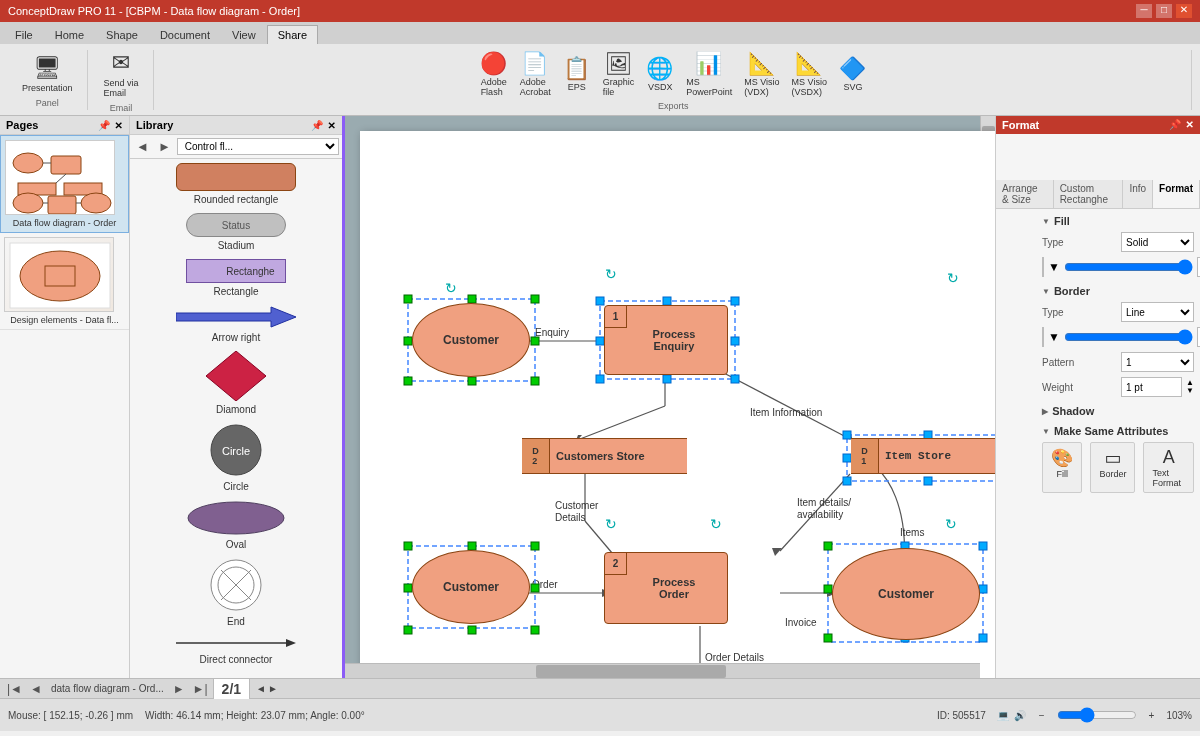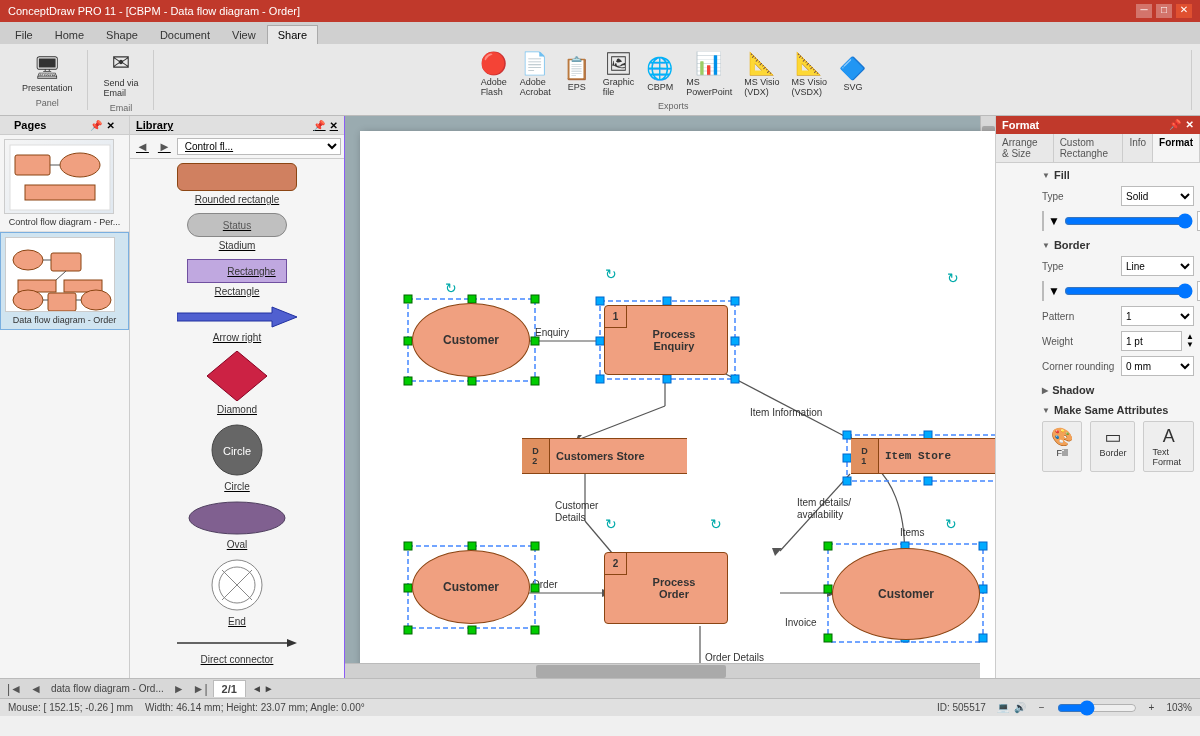--- a/index.html
+++ b/index.html
@@ -373,7 +373,7 @@
       </div>
       <div class="ribbon-btn-small">
         <span class="icon" style="font-size:22px;">🌐</span>
-        <span>CBPM</span>
+        <span>VSDX</span>
       </div>
       <div class="ribbon-btn-small">
         <span class="icon" style="font-size:22px;">📊</span>

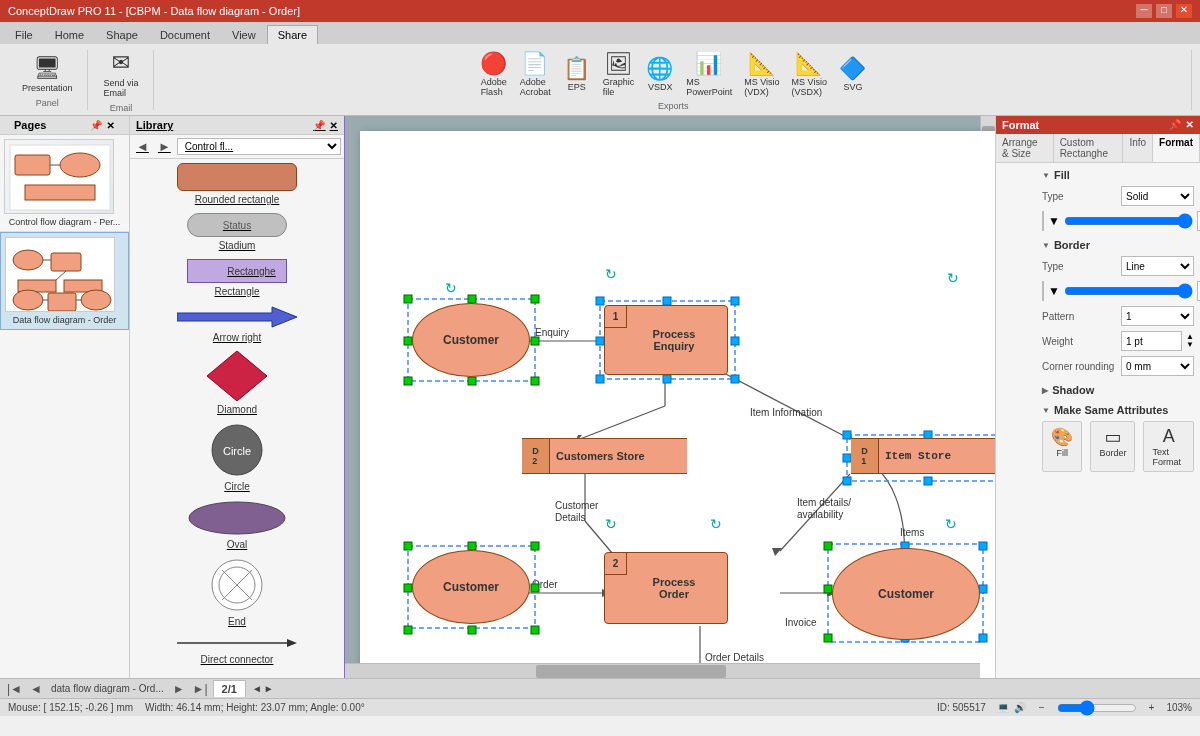--- a/index.html
+++ b/index.html
@@ -108,7 +108,7 @@
     }
     #pages-panel-header {
       background: #e0e0e0;
-      padding: 3px 14px;
+      padding: 3px 6px;
       font-size: 11px;
       font-weight: bold;
       border-bottom: 1px solid #ccc;

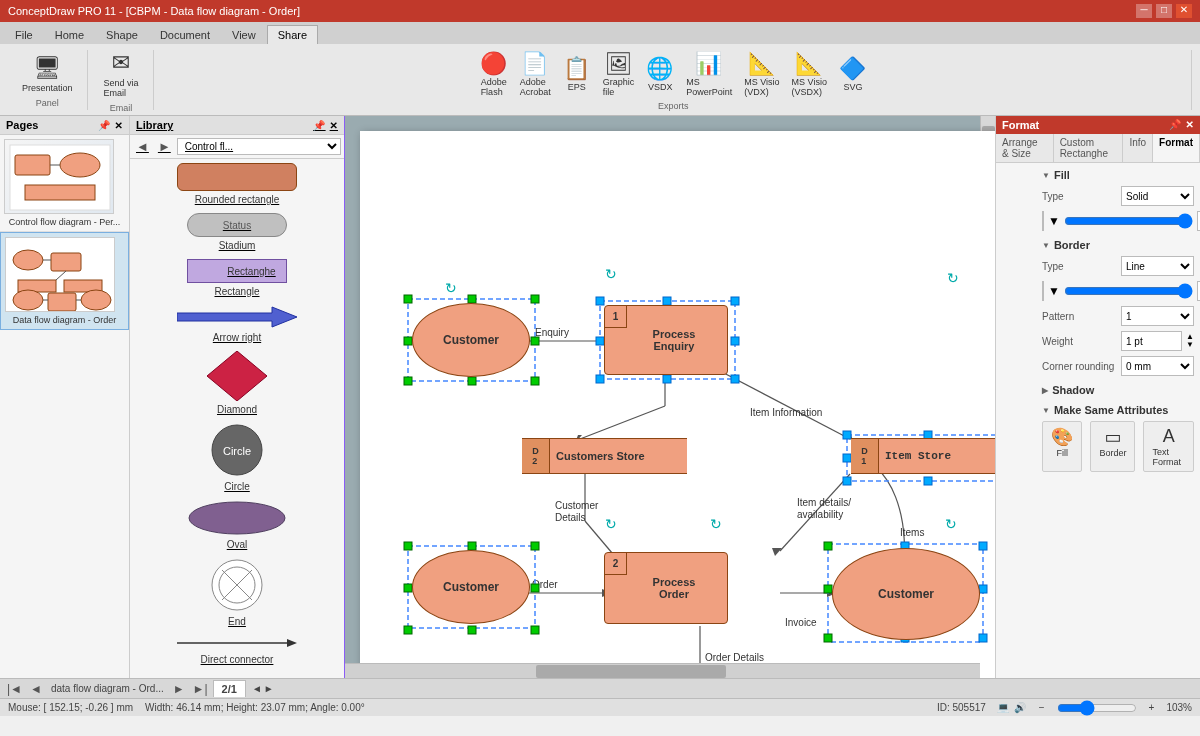--- a/index.html
+++ b/index.html
@@ -138,10 +138,9 @@
     #library-panel {
       width: 215px;
       background: #f5f5f5;
-      border-right: 1px solid #8b5cf6;
+      border-right: 3px solid #8b5cf6;
       display: flex;
       flex-direction: column;
-      text-decoration: underline;
     }
     #library-panel-header {
       background: #e0e0e0;

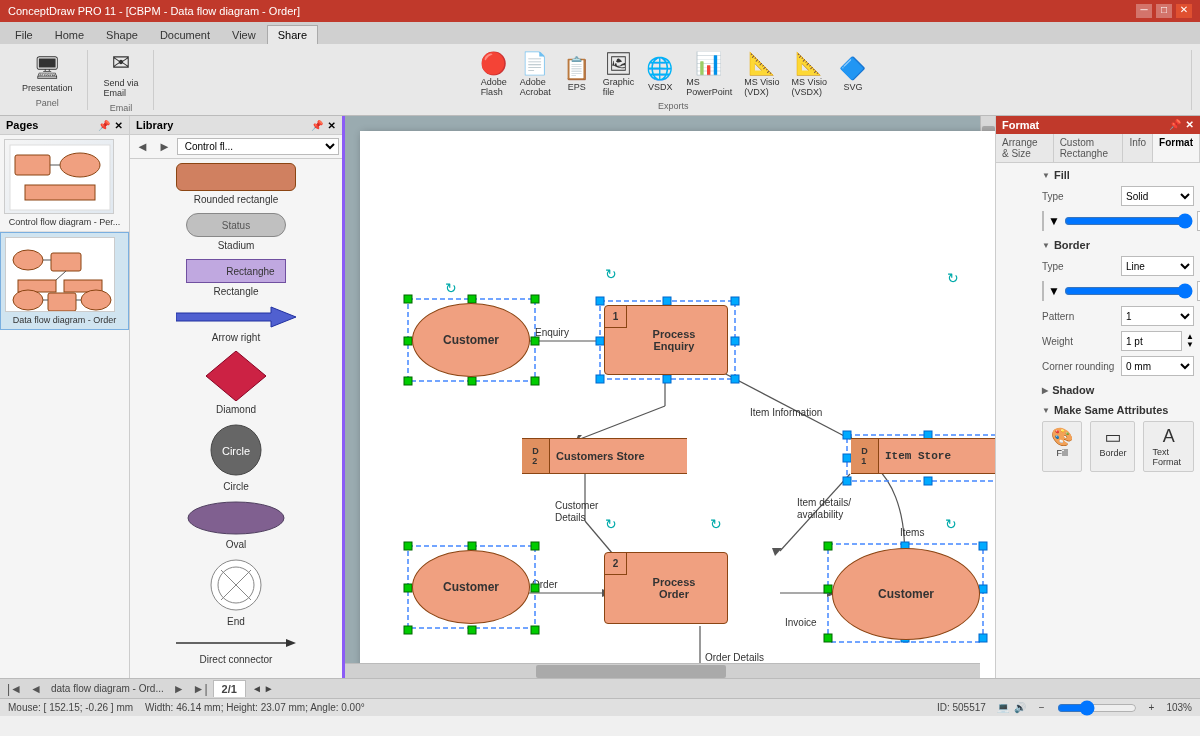--- a/index.html
+++ b/index.html
@@ -196,6 +196,7 @@
       display: flex;
       background: #e8e8e8;
       border-bottom: 1px solid #ccc;
+      margin-top: 46px;
     }
     .format-tab {
       padding: 3px 6px;

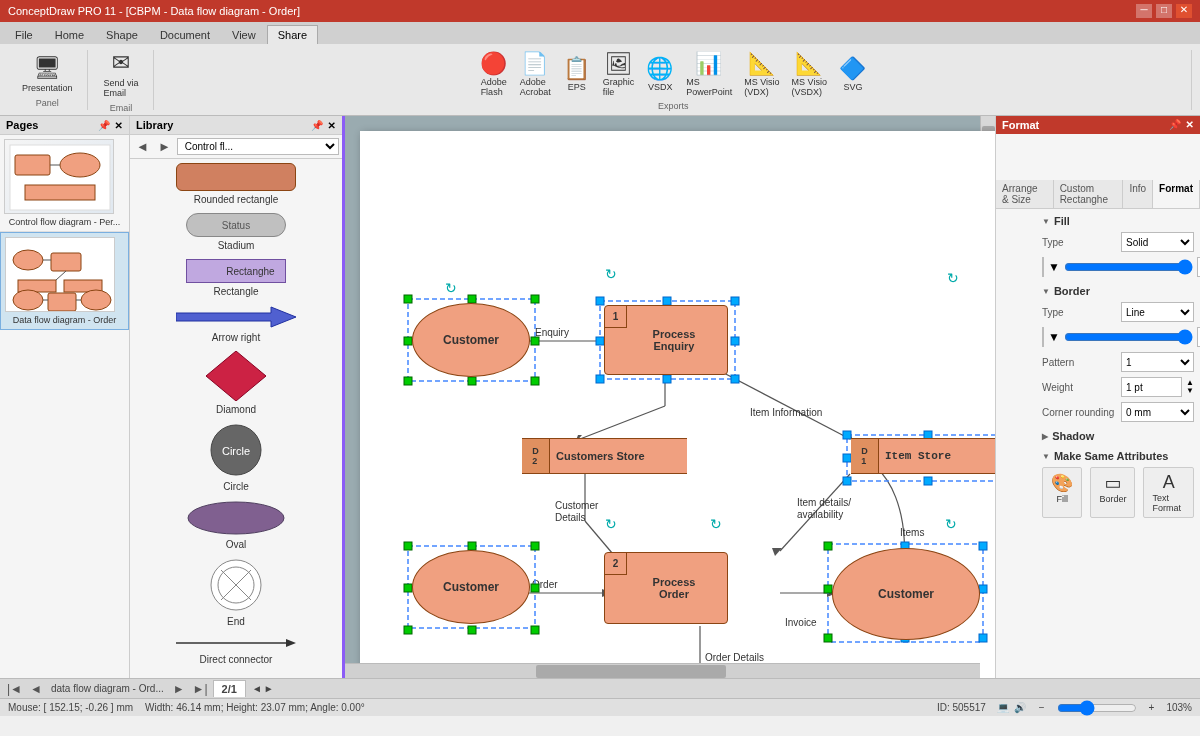--- a/index.html
+++ b/index.html
@@ -408,18 +408,6 @@
     </div>
     <div style="overflow-y:auto; flex:1;">
 
-      <div class="page-thumb">
-        <div class="page-thumb-img mini-thumb-1">
-          <svg width="110" height="75" viewBox="0 0 110 75">
-            <rect x="5" y="5" width="100" height="65" fill="white" stroke="#ddd"></rect>
-            <rect x="10" y="15" width="35" height="20" fill="#f0a080" stroke="#8b4513" rx="2"></rect>
-            <ellipse cx="75" cy="25" rx="20" ry="12" fill="#f0a080" stroke="#8b4513"></ellipse>
-            <rect x="20" y="45" width="70" height="15" fill="#f0a080" stroke="#8b4513"></rect>
-            <line x1="45" y1="25" x2="55" y2="25" stroke="#555" stroke-width="1"></line>
-          </svg>
-        </div>
-        <div class="page-thumb-label">Control flow diagram - Per...</div>
-      </div>
 
       <div class="page-thumb active">
         <div class="page-thumb-img" style="background:white;">

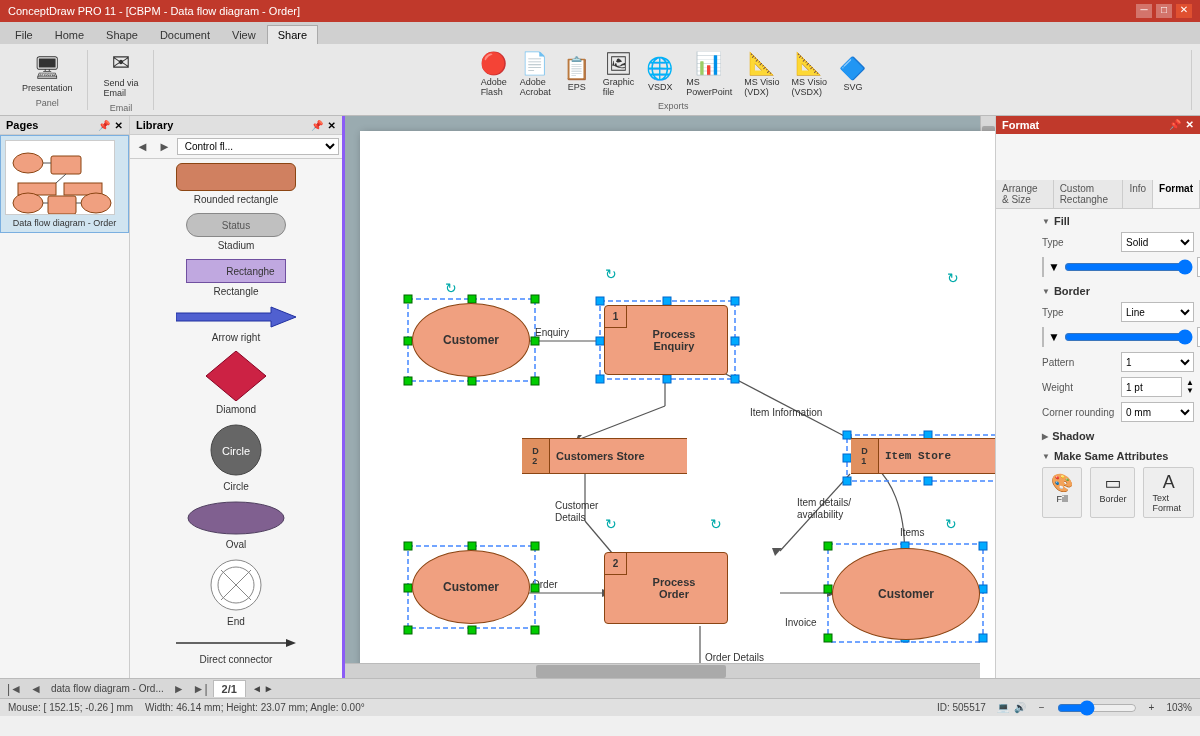--- a/index.html
+++ b/index.html
@@ -429,6 +429,16 @@
       </div>
 
 
+      <div class="page-thumb">
+        <div class="page-thumb-img mini-thumb-3">
+          <svg width="110" height="75" viewBox="0 0 110 75">
+            <rect x="5" y="5" width="100" height="65" fill="white" stroke="#ddd"></rect>
+            <ellipse cx="55" cy="38" rx="40" ry="25" fill="#f0a080" stroke="#8b4513"></ellipse>
+            <rect x="40" y="28" width="30" height="20" fill="#f0a080" stroke="#8b4513"></rect>
+          </svg>
+        </div>
+        <div class="page-thumb-label">Design elements - Data fl...</div>
+      </div>
 
     </div>
   </div>

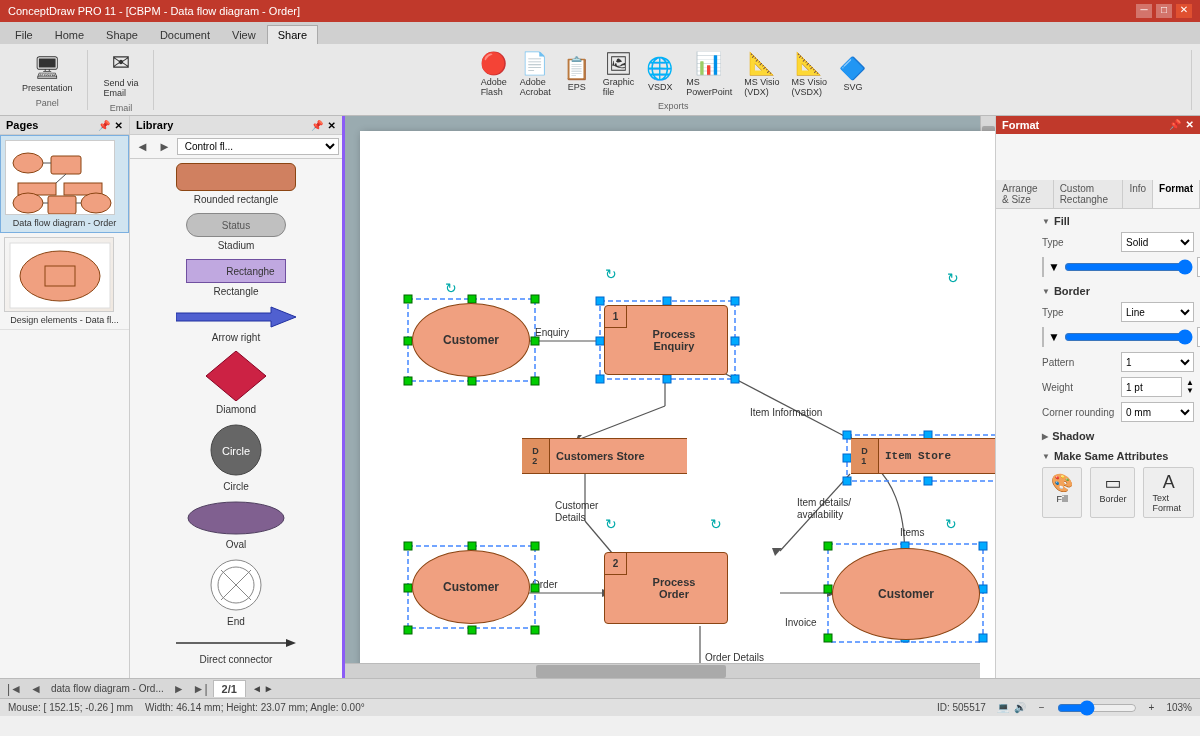--- a/index.html
+++ b/index.html
@@ -760,12 +760,6 @@
             <span style="font-size:8px;line-height:1;">▼</span>
           </div>
         </div>
-        <div class="format-row">
-          <span class="format-label">Corner rounding</span>
-          <select class="format-select">
-            <option>0 mm</option>
-          </select>
-        </div>
       </div>
 
       <div class="format-section">

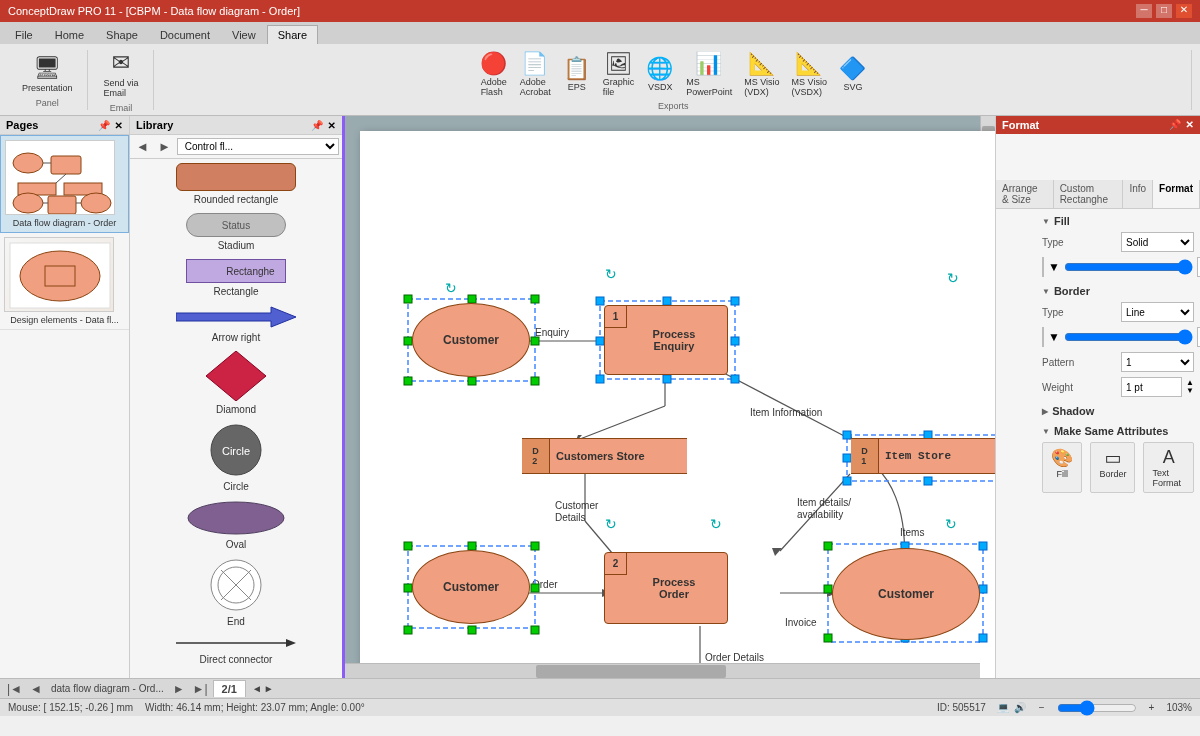--- a/index.html
+++ b/index.html
@@ -302,7 +302,7 @@
       border: 1px solid #bbb;
       border-bottom: none;
       cursor: pointer;
-      font-size: 11px;
+      font-size: 14px;
     }
     .page-tab.active { background: white; font-weight: bold; }
 

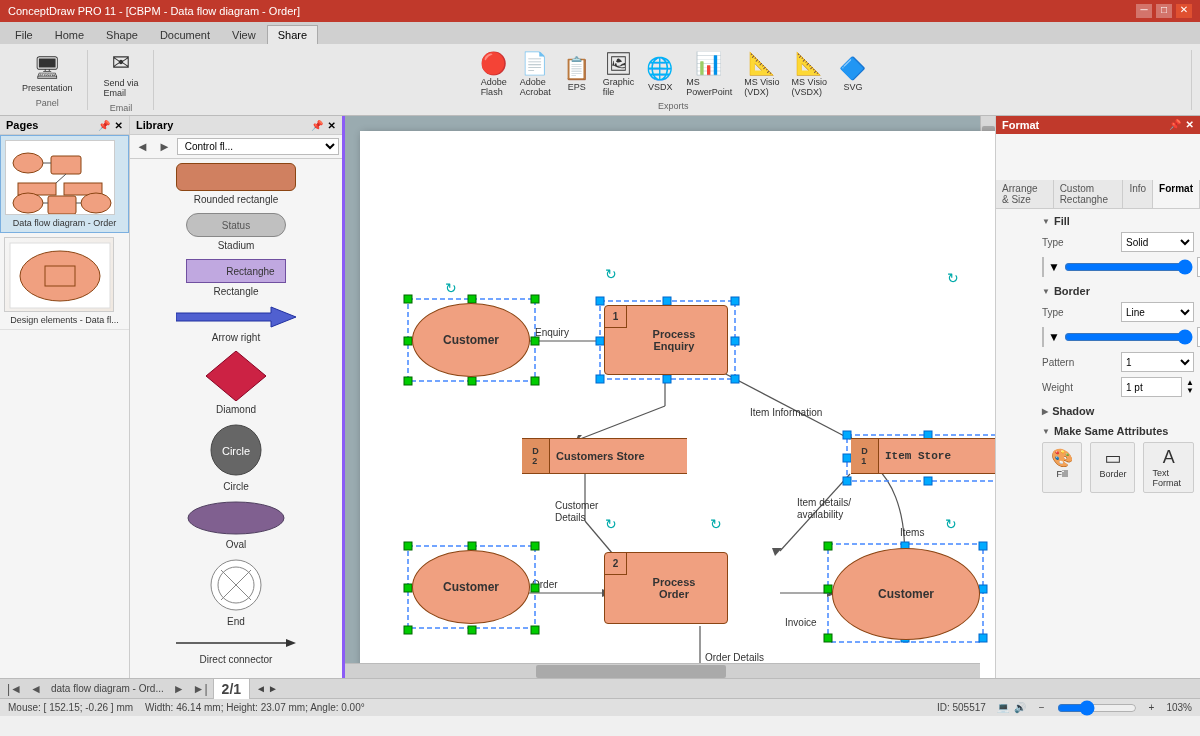--- a/index.html
+++ b/index.html
@@ -269,7 +269,7 @@
       border-top: 1px solid #bbb;
       display: flex;
       align-items: center;
-      padding: 8px 8px;
+      padding: 16px 8px;
       font-size: 10px;
       color: #444;
       gap: 12px;

